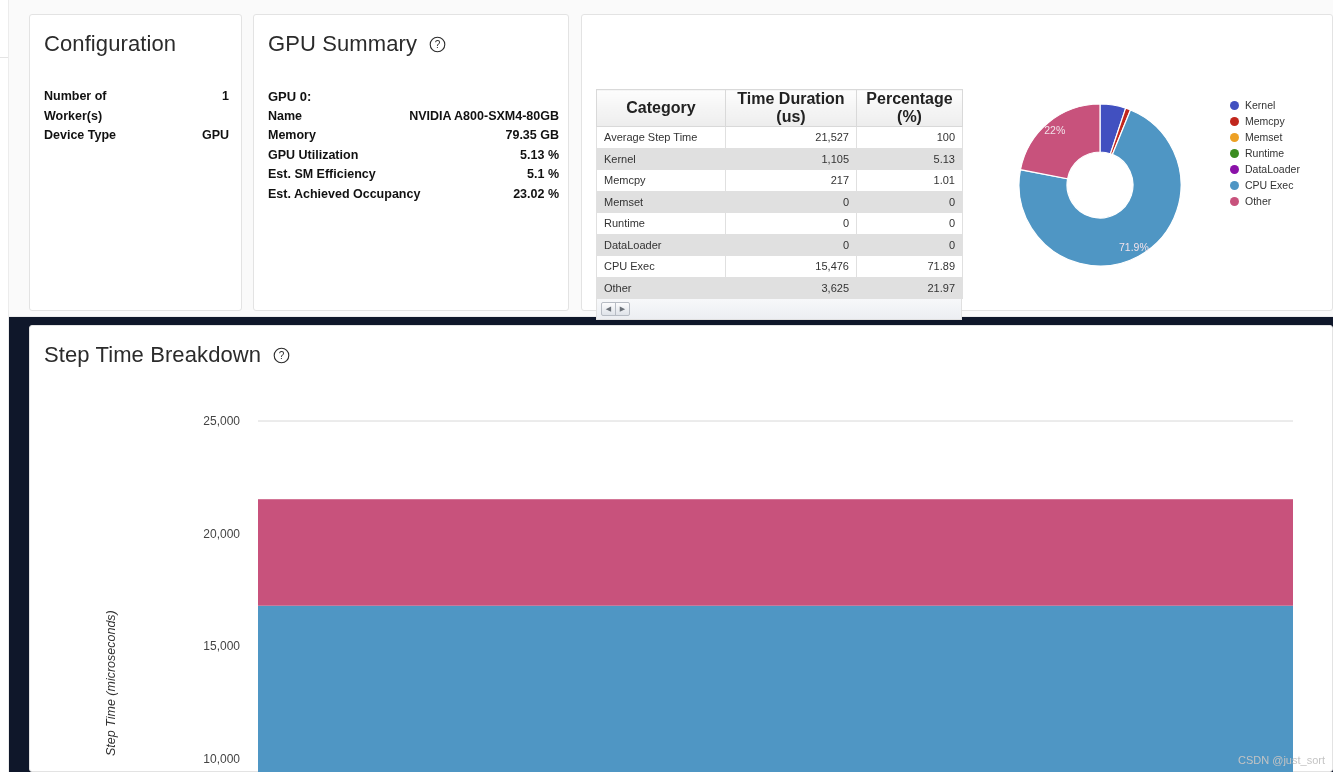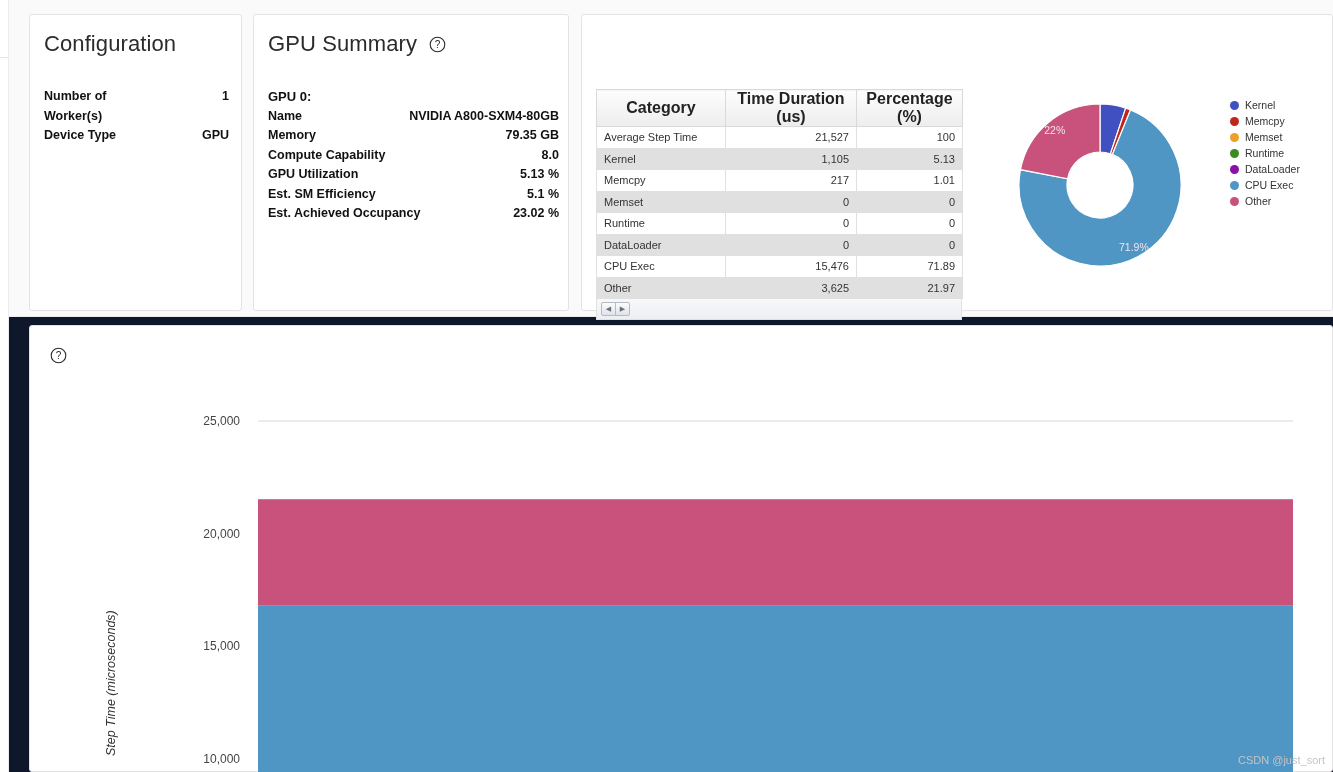--- a/index.html
+++ b/index.html
@@ -186,11 +186,6 @@
             <div class="kv-key">Memory</div>
             <div class="kv-spacer"></div>
             <div class="kv-val">79.35 GB</div>
-          </div>
-          <div class="kv-row">
-            <div class="kv-key">Compute Capability</div>
-            <div class="kv-spacer"></div>
-            <div class="kv-val">8.0</div>
           </div>
           <div class="kv-row">
             <div class="kv-key">GPU Utilization</div>

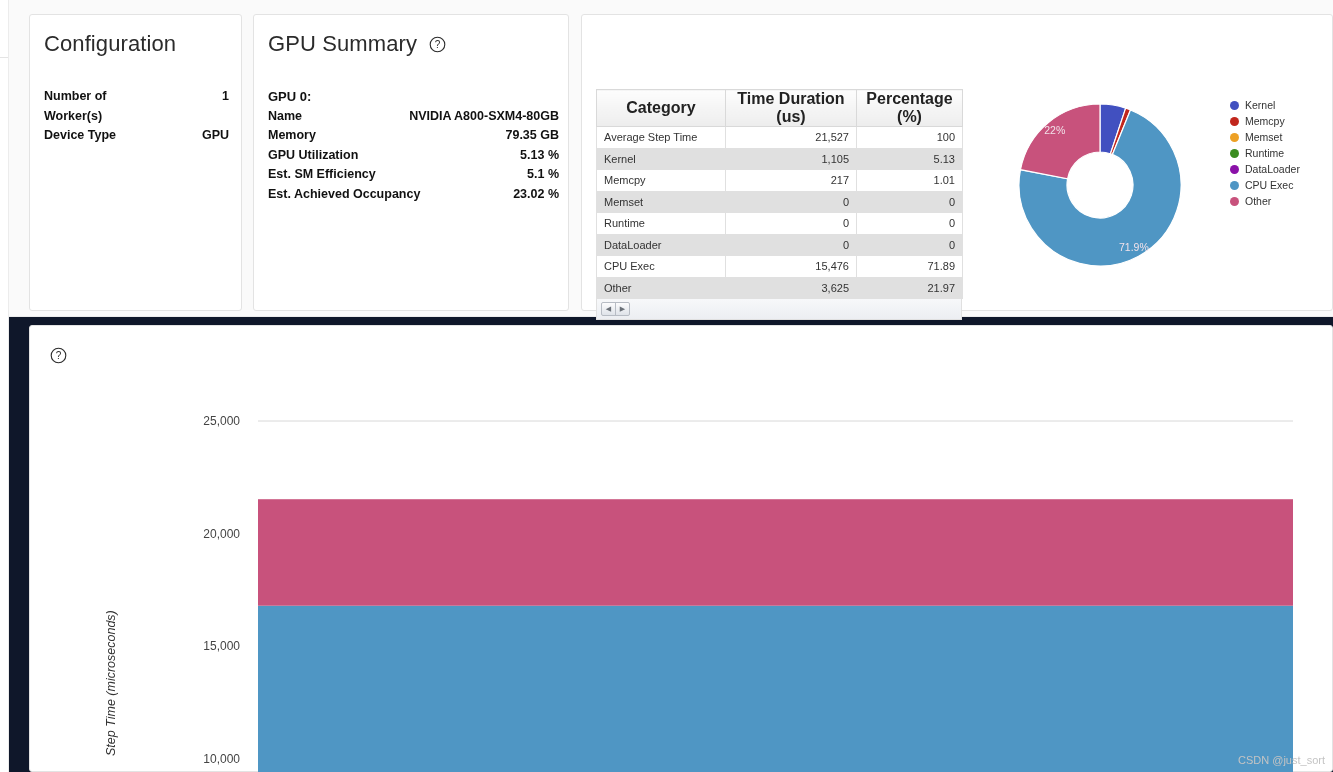--- a/index.html
+++ b/index.html
@@ -313,6 +313,7 @@
 
   <div class="card" id="card-steptime">
     <div class="card-title">
+      <span>Step Time Breakdown</span>
       <span class="help-icon">
         <svg width="17" height="17" viewBox="0 0 17 17">
           <circle cx="8.5" cy="8.5" r="7.3" fill="none" stroke="#2b2b2b" stroke-width="1.1"></circle>

